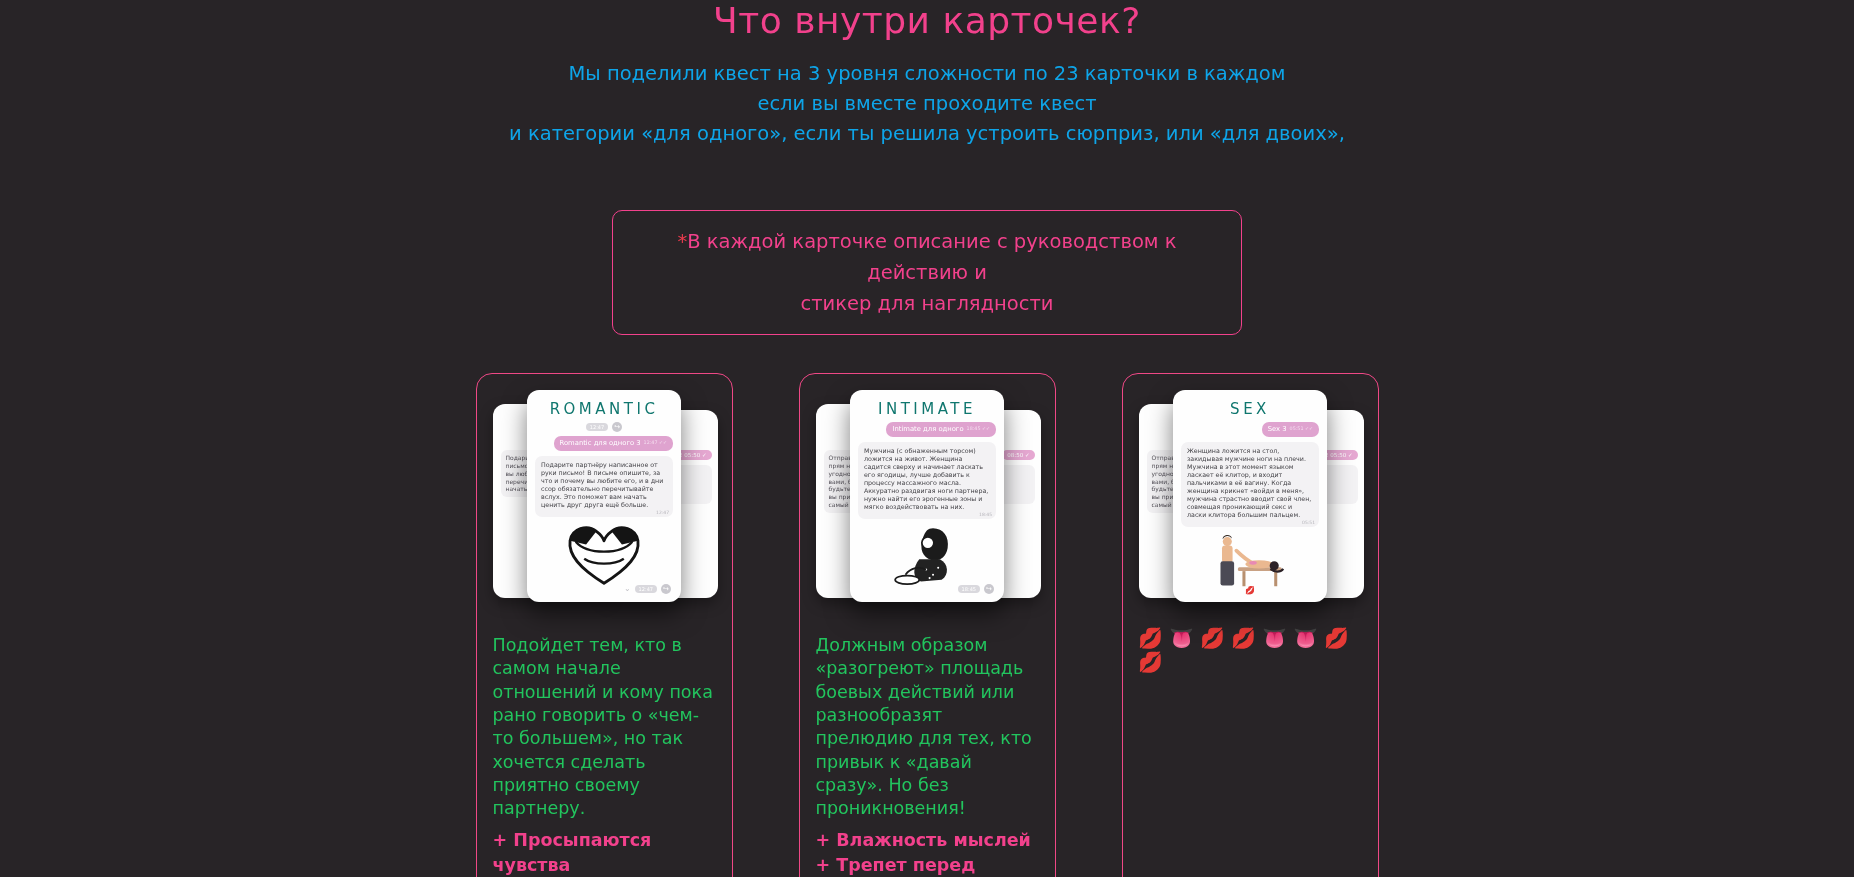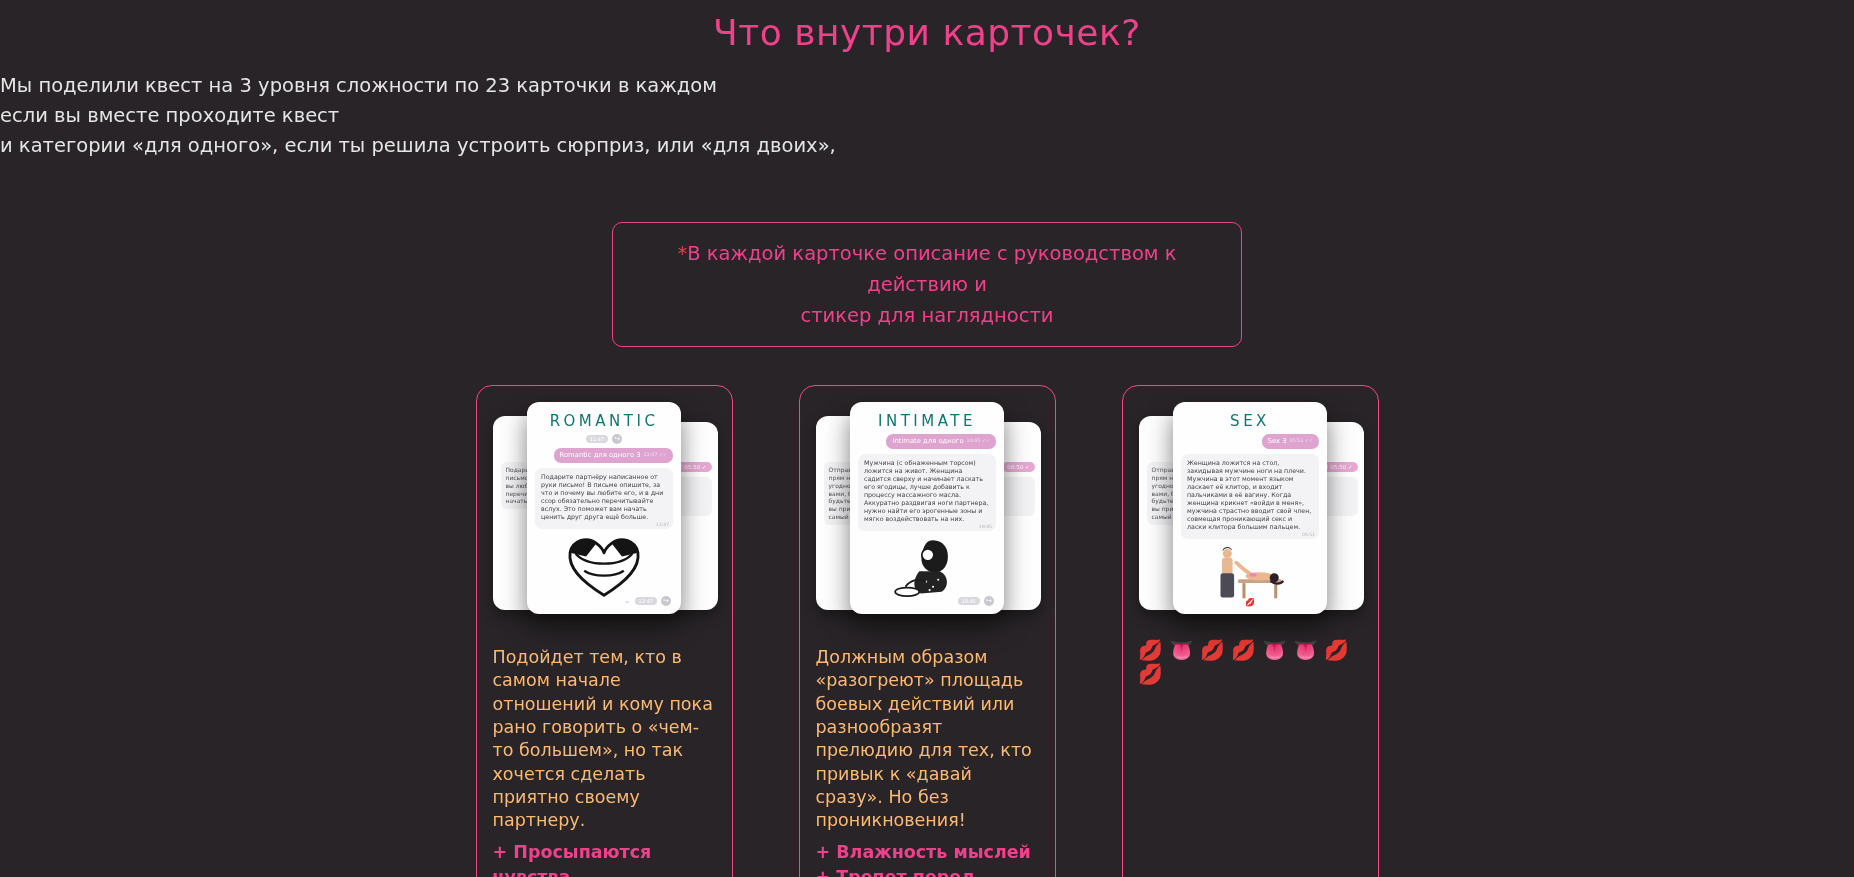--- a/index.html
+++ b/index.html
@@ -5,7 +5,7 @@
   html,body{margin:0;padding:0;background:#282427;}
   .page{width:1854px;height:877px;background:#282427;overflow:hidden;
         font-family:"DejaVu Sans","Liberation Sans",sans-serif;position:relative;}
-  .section-title{padding-top:12px;margin:0;text-align:center;font-size:36px;font-weight:500;
+  .section-title{margin:0;text-align:center;font-size:36px;font-weight:500;
         color:#f2418c;letter-spacing:.5px;}
   .subtitle{margin-top:18px;color:#e5e5e5;font-size:19.5px;line-height:1.55;font-weight:400;}
   .note-box{margin:60px auto 0;width:fit-content;max-width:560px;border:1px solid #f2418c;

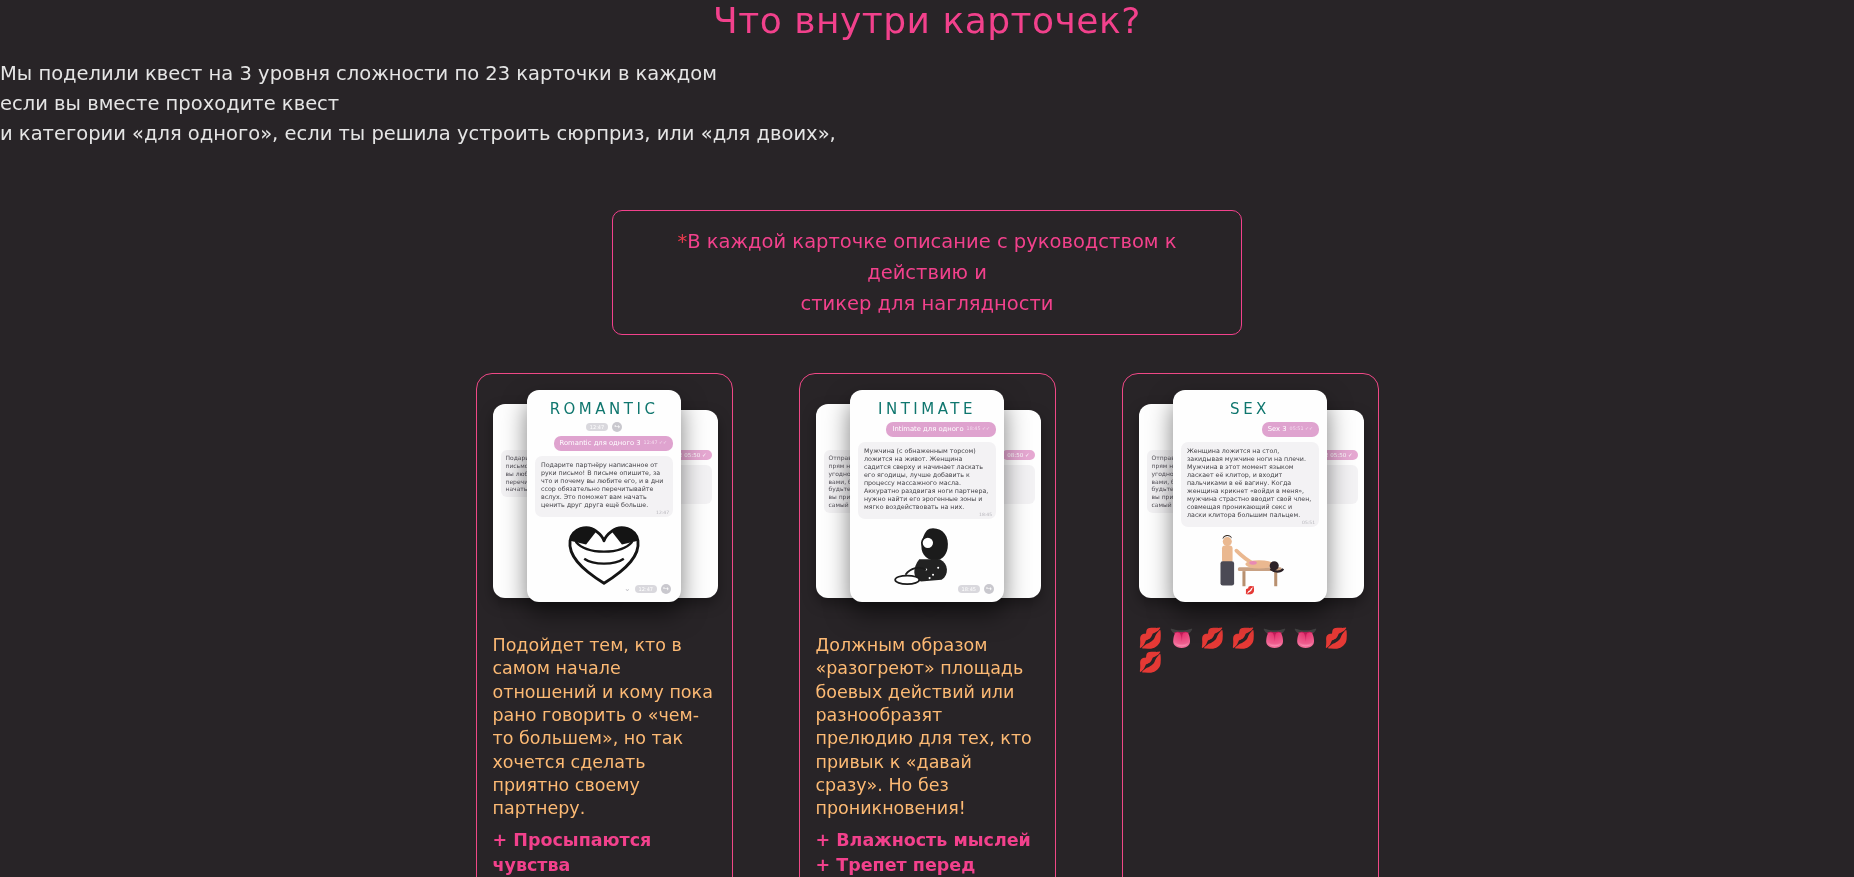--- a/index.html
+++ b/index.html
@@ -7,7 +7,7 @@
         font-family:"DejaVu Sans","Liberation Sans",sans-serif;position:relative;}
   .section-title{margin:0;text-align:center;font-size:36px;font-weight:500;
         color:#f2418c;letter-spacing:.5px;}
-  .subtitle{margin-top:18px;color:#e5e5e5;font-size:19.5px;line-height:1.55;font-weight:400;}
+  .subtitle{margin-top:18px;text-align:center;color:#0ea5e9;font-size:19.5px;line-height:1.55;font-weight:400;}
   .note-box{margin:60px auto 0;width:fit-content;max-width:560px;border:1px solid #f2418c;
         border-radius:10px;padding:15px 34px;text-align:center;color:#f2418c;font-size:19.5px;line-height:1.6;}
   .note-asterisk{color:#ee3b4e;}

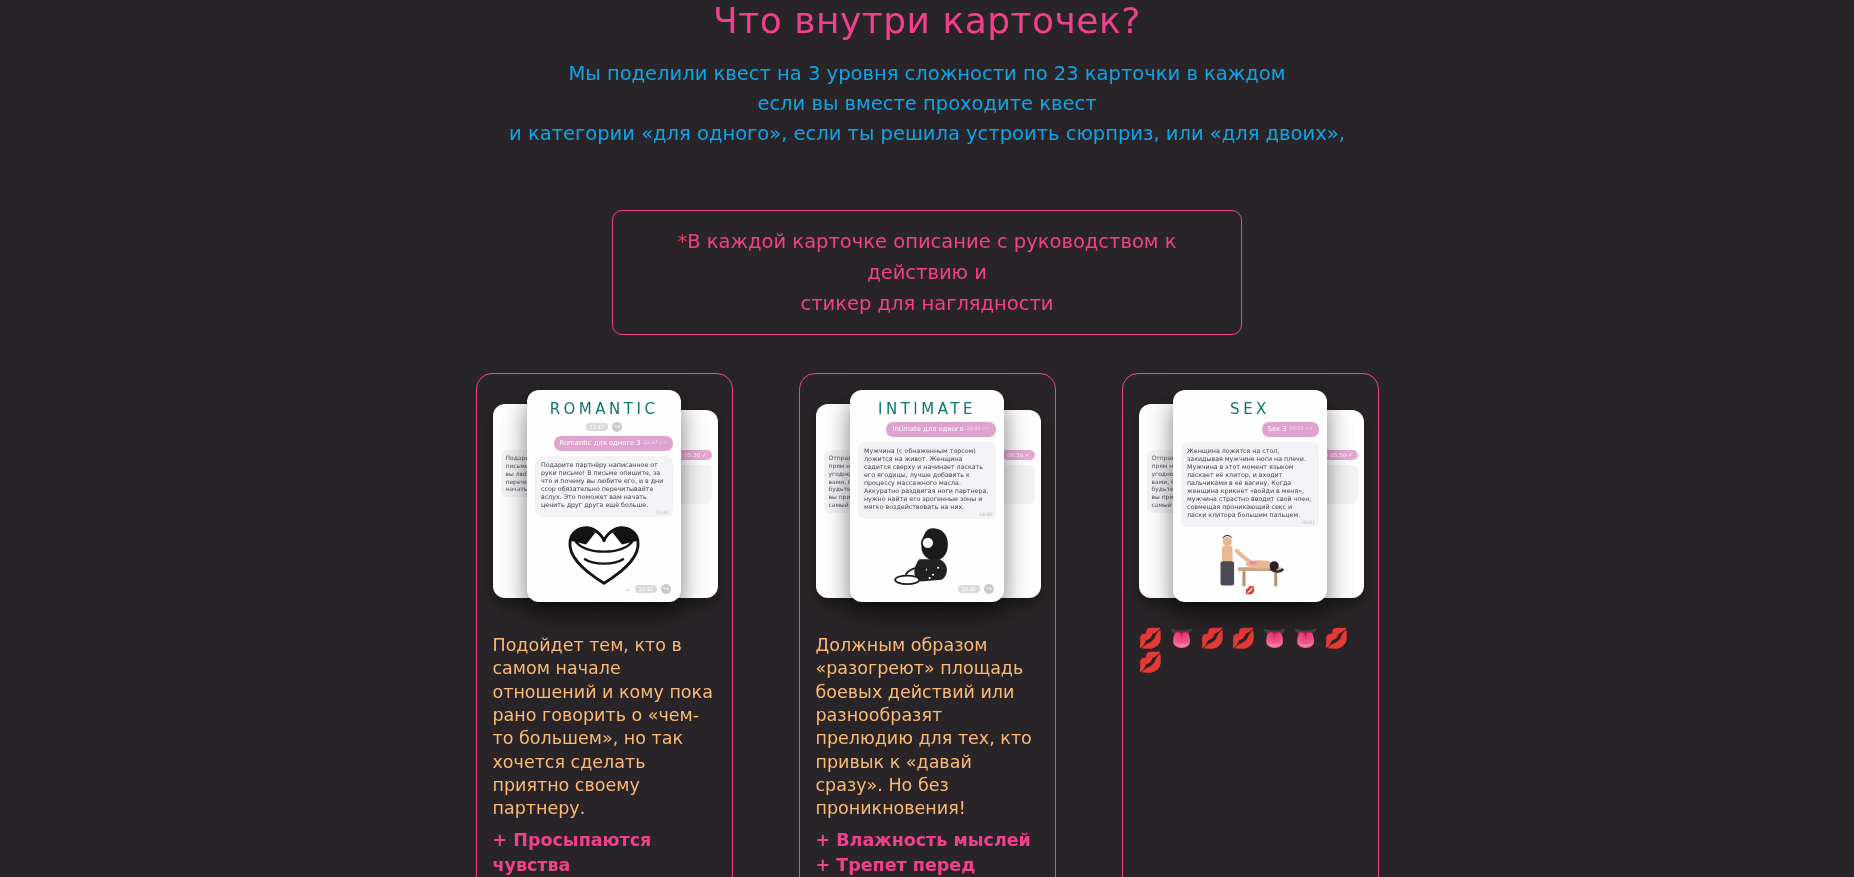--- a/index.html
+++ b/index.html
@@ -42,7 +42,7 @@
   .illus{margin-top:4px;display:flex;justify-content:center;}
   .lips-mini{text-align:center;font-size:8px;line-height:8px;}
   
-  .desc{margin:14px 0 0;color:#fdba74;font-size:17.5px;line-height:1.33;font-weight:400;min-height:150px;}
+  .desc{margin:14px 0 0;color:#22c55e;font-size:17.5px;line-height:1.33;font-weight:400;min-height:150px;}
   .bullets{margin-top:8px;color:#f2418c;font-size:17.5px;line-height:1.42;font-weight:700;}
   .emoji-rows{margin-top:6px;font-size:20px;line-height:24px;letter-spacing:6px;}
 </style>

